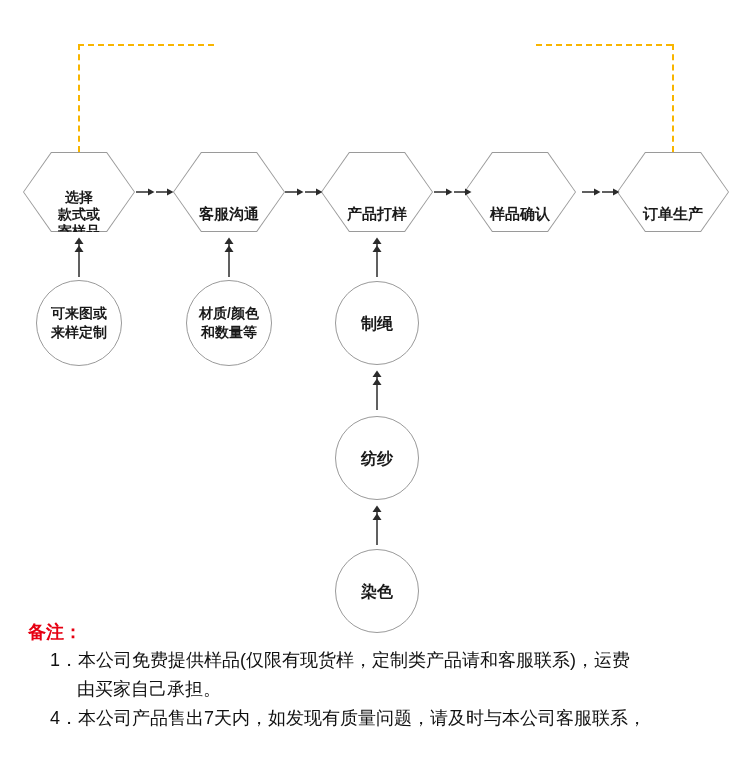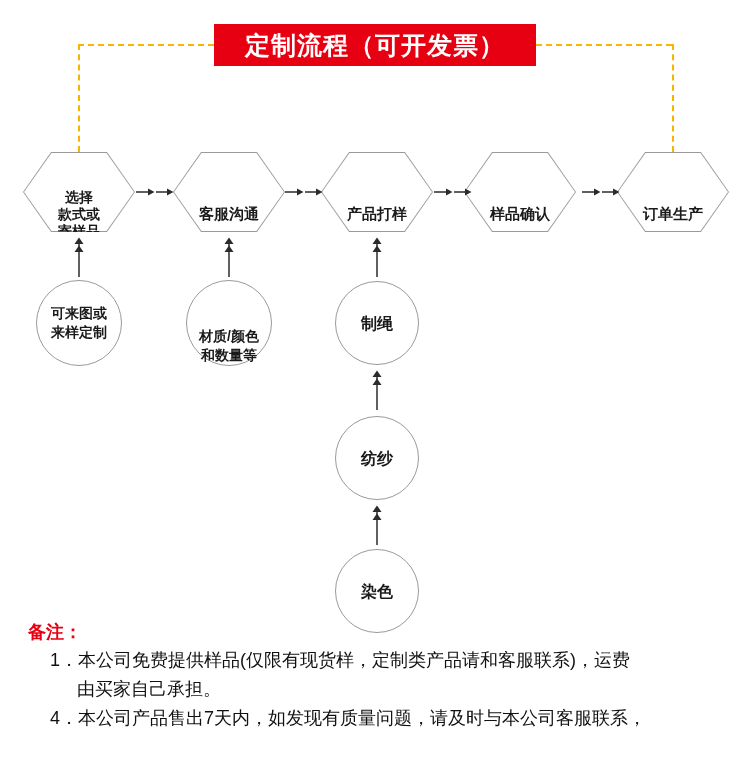--- a/index.html
+++ b/index.html
@@ -63,9 +63,6 @@
   <div class="dash dash-h" style="left:536px; top:44px; width:136px;"></div>
   <div class="dash dash-v" style="left:672px; top:44px; height:108px;"></div>
 
-  <div class="banner">
-    <span>定制流程（可开发票）</span>
-  </div>
 
   <div class="hex" style="left:23px;">
     <div class="hex-label small">

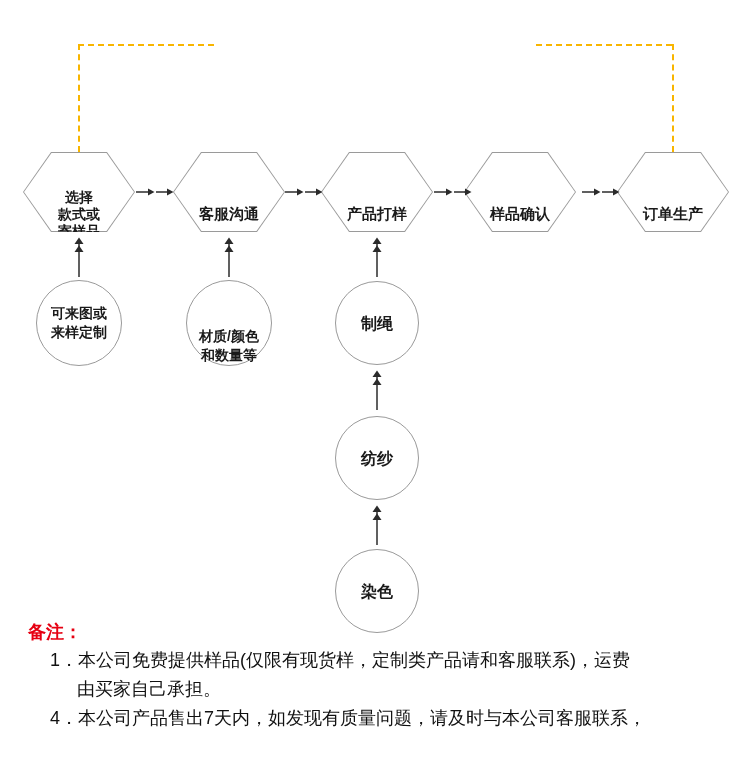--- a/index.html
+++ b/index.html
@@ -147,7 +147,7 @@
     <div class="line">可来图或</div>
     <div class="line">来样定制</div>
   </div>
-  <div class="circle" style="left:186px; top:280px; width:86px; height:86px;justify-content:flex-end;">
+  <div class="circle" style="left:186px; top:280px; width:86px; height:86px;">
     <div class="line">材质/颜色</div>
     <div class="line">和数量等</div>
   </div>

